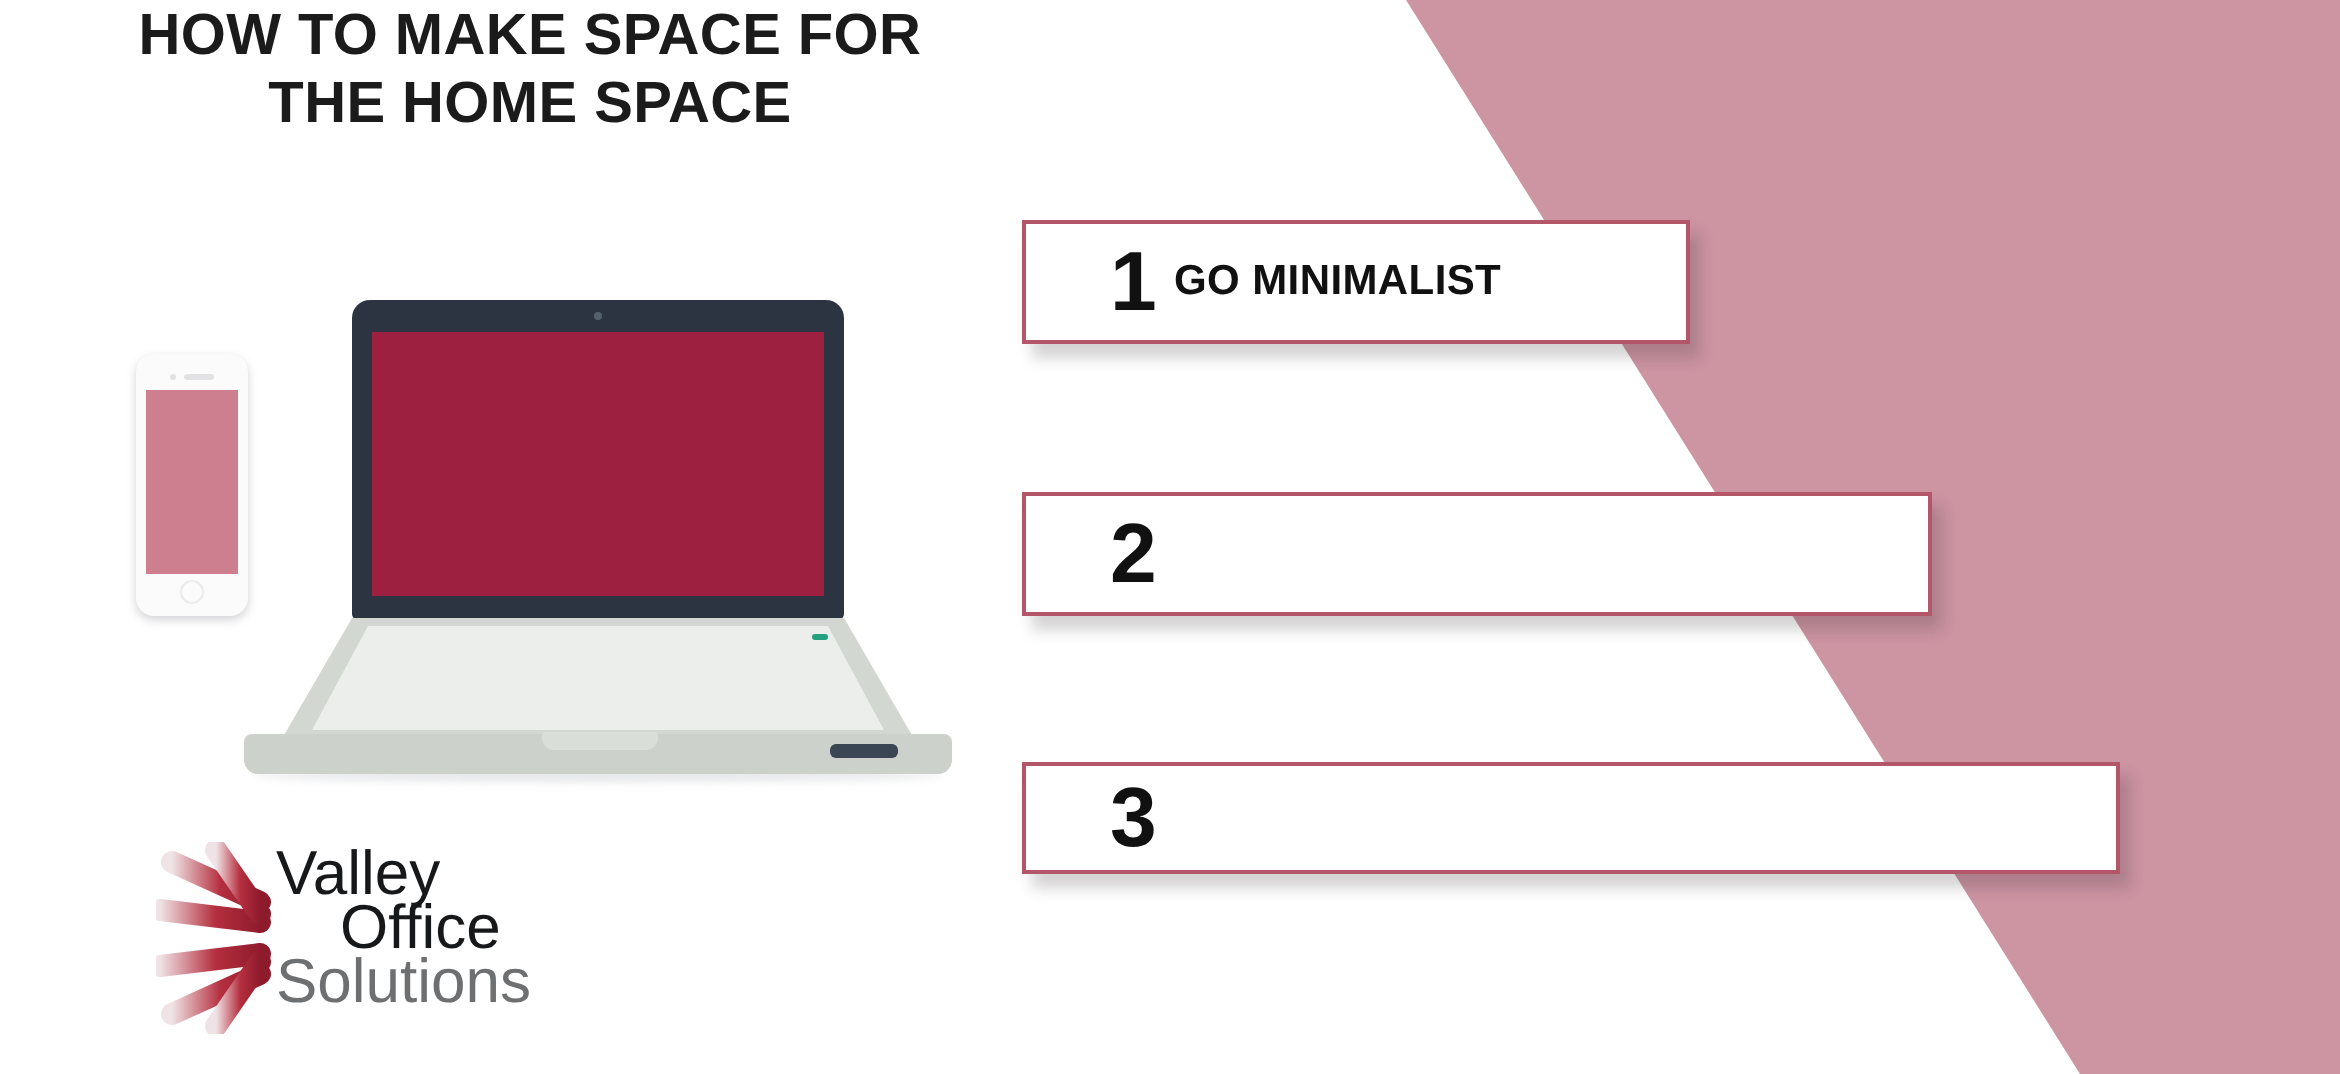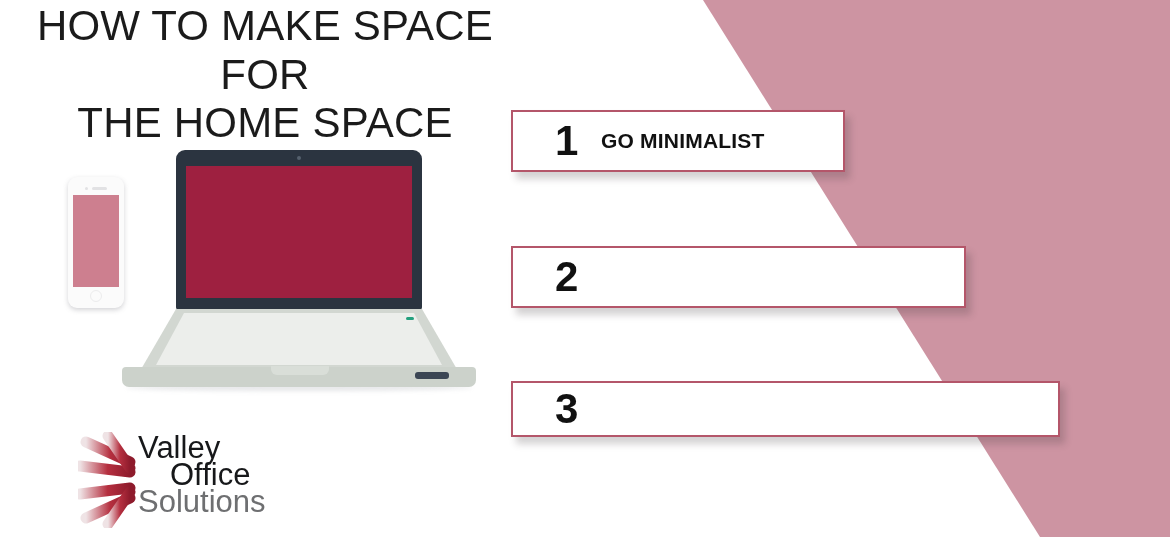--- a/index.html
+++ b/index.html
@@ -33,8 +33,8 @@
     width: 470px;
     text-align: center;
     color: #1b1b1b;
-    font-weight: normal;
-    font-size: 42px;
+    font-weight: bold;
+    font-size: 29px;
     line-height: 1.16;
     letter-spacing: 0.2px;
     z-index: 5;

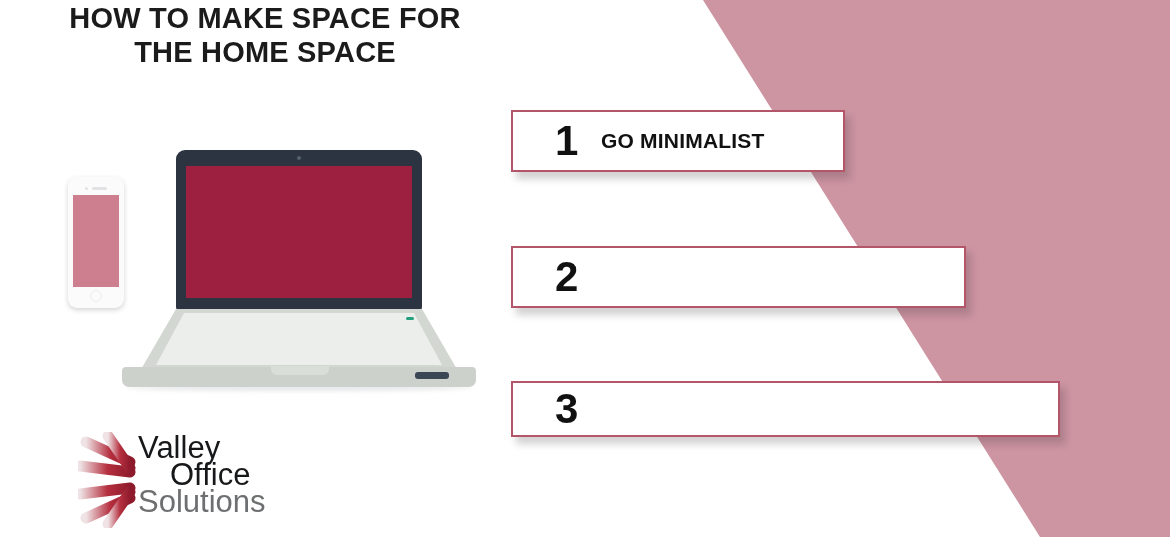--- a/index.html
+++ b/index.html
@@ -209,7 +209,7 @@
     font-weight: bold;
     color: #111111;
     letter-spacing: 0.2px;
-    margin-left: 14px;
+    margin-left: 0;
     white-space: nowrap;
   }
   #tip-1 { left: 511px; top: 110px; width: 334px; height: 62px; }

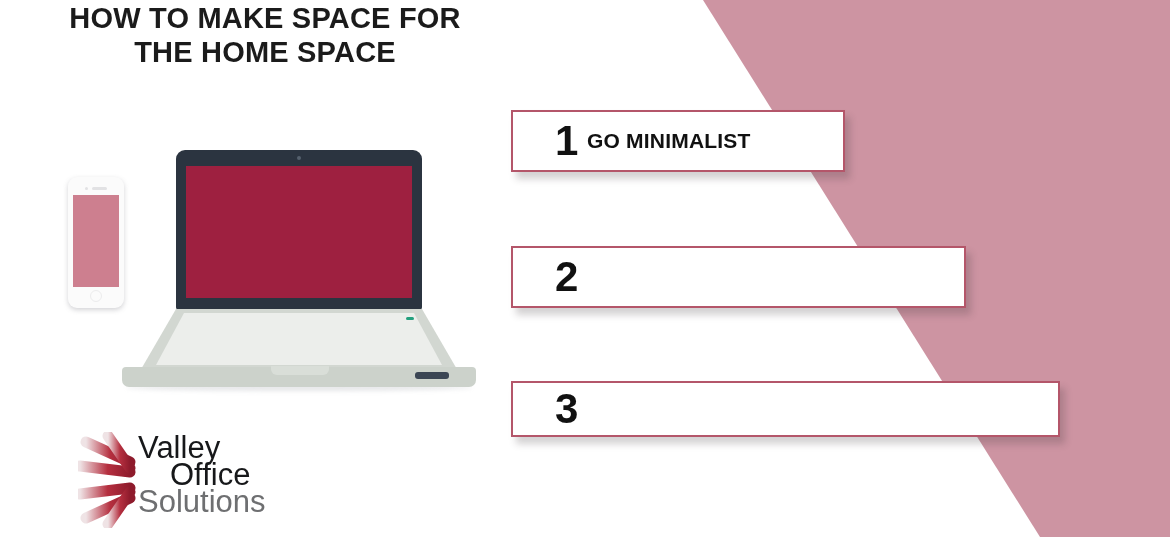--- a/index.html
+++ b/index.html
@@ -217,7 +217,7 @@
   #tip-3 { left: 511px; top: 381px; width: 549px; height: 56px; }
 
   
-  .logo { position: absolute; left: 78px; top: 430px; width: 200px; height: 100px; z-index: 5; }
+  .logo { position: absolute; left: 78px; top: 419px; width: 200px; height: 100px; z-index: 5; }
   .logo-mark { position: absolute; left: 0; top: 2px; width: 68px; height: 96px; }
   .logo-text { position: absolute; left: 60px; top: 0px; width: 200px; height: 96px; }
   .logo-line {

